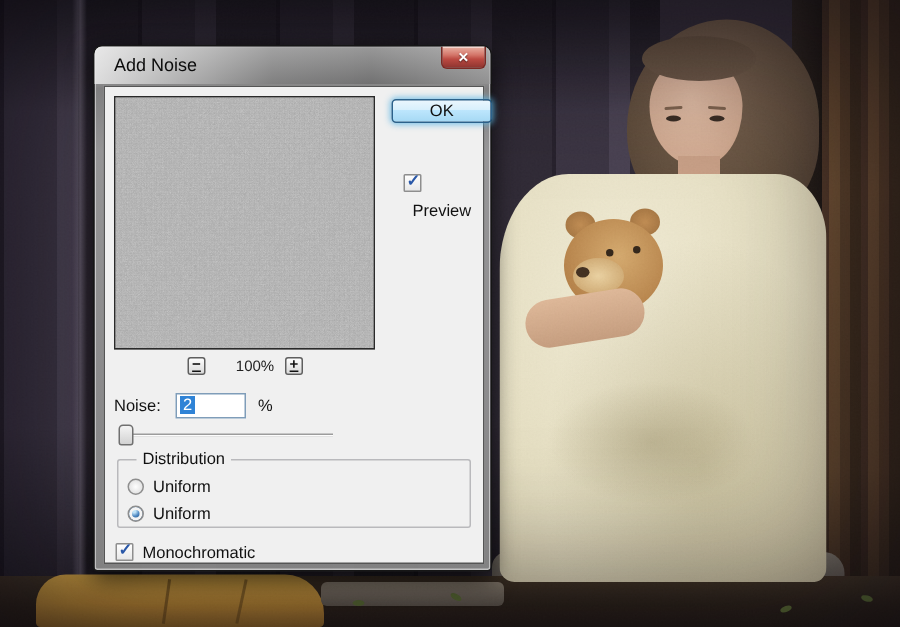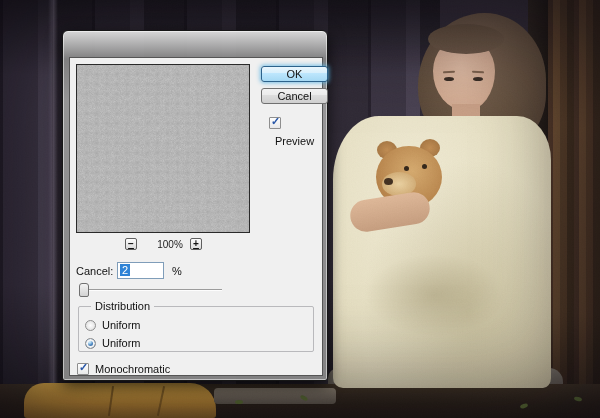--- a/index.html
+++ b/index.html
@@ -171,6 +171,12 @@
 
 
   <div class="abs dialog">
+    <div class="titlebar">
+      <span class="title">Add Noise</span>
+      <div class="closebtn">
+        <span>✕</span>
+      </div>
+    </div>
     <div class="client">
 
       <div class="abs previewbox">

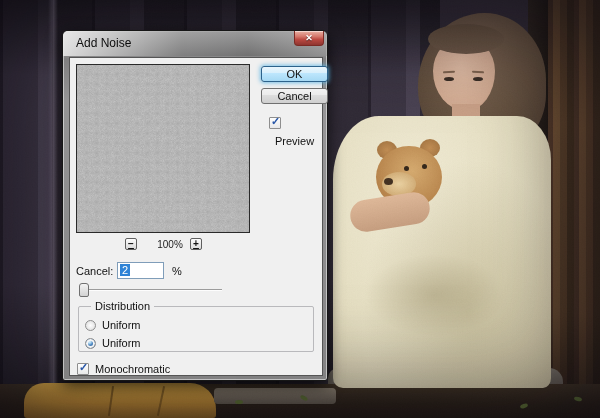--- a/index.html
+++ b/index.html
@@ -226,7 +226,6 @@
       </div>
 
       <div class="abs btn btn-ok">OK</div>
-      <div class="abs btn btn-cancel">Cancel</div>
 
       <div class="abs checkrow preview-check">
         <span class="checkbox"><span class="tick">✓</span></span><span class="lbl">Preview</span>

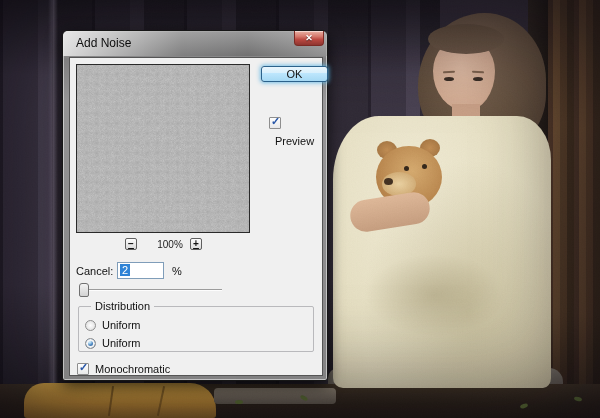--- a/index.html
+++ b/index.html
@@ -202,7 +202,7 @@
         <span>+</span>
       </div>
 
-      <span class="abs lbl" style="left:6px;top:207px;">Cancel:</span>
+      <span class="abs lbl" style="left:6px;top:207px;">Noise:</span>
       <div class="abs amount-field">
         <span class="sel">2</span>
       </div>

